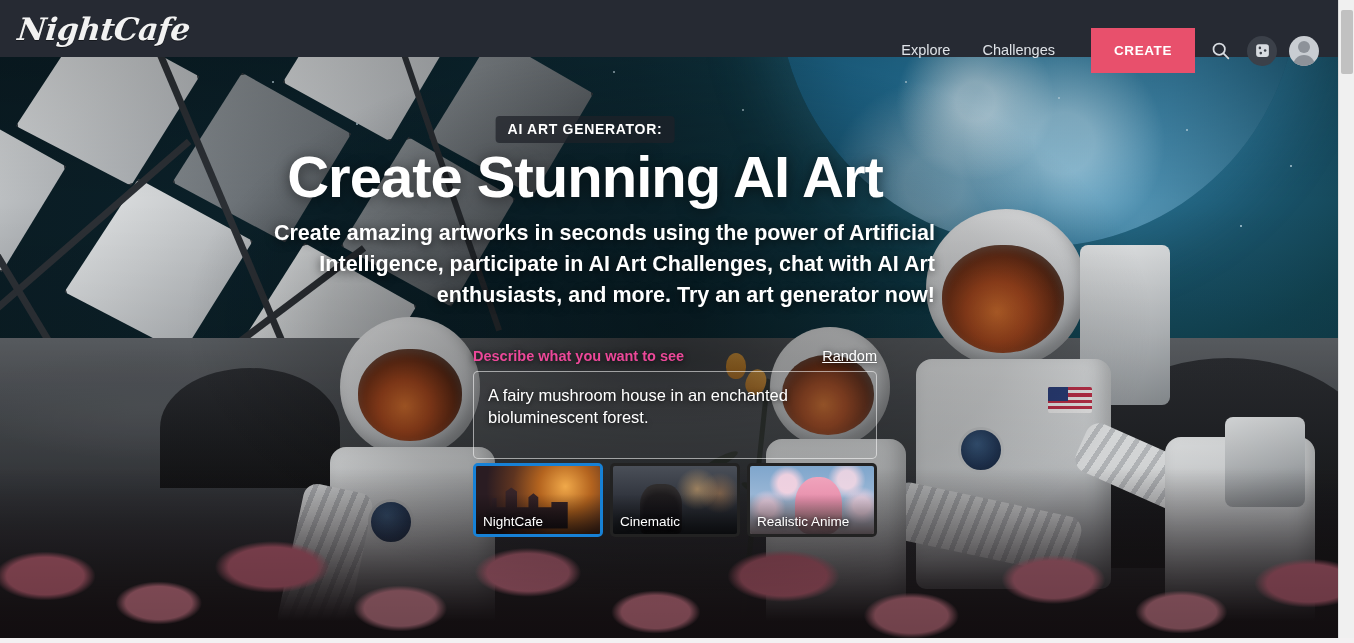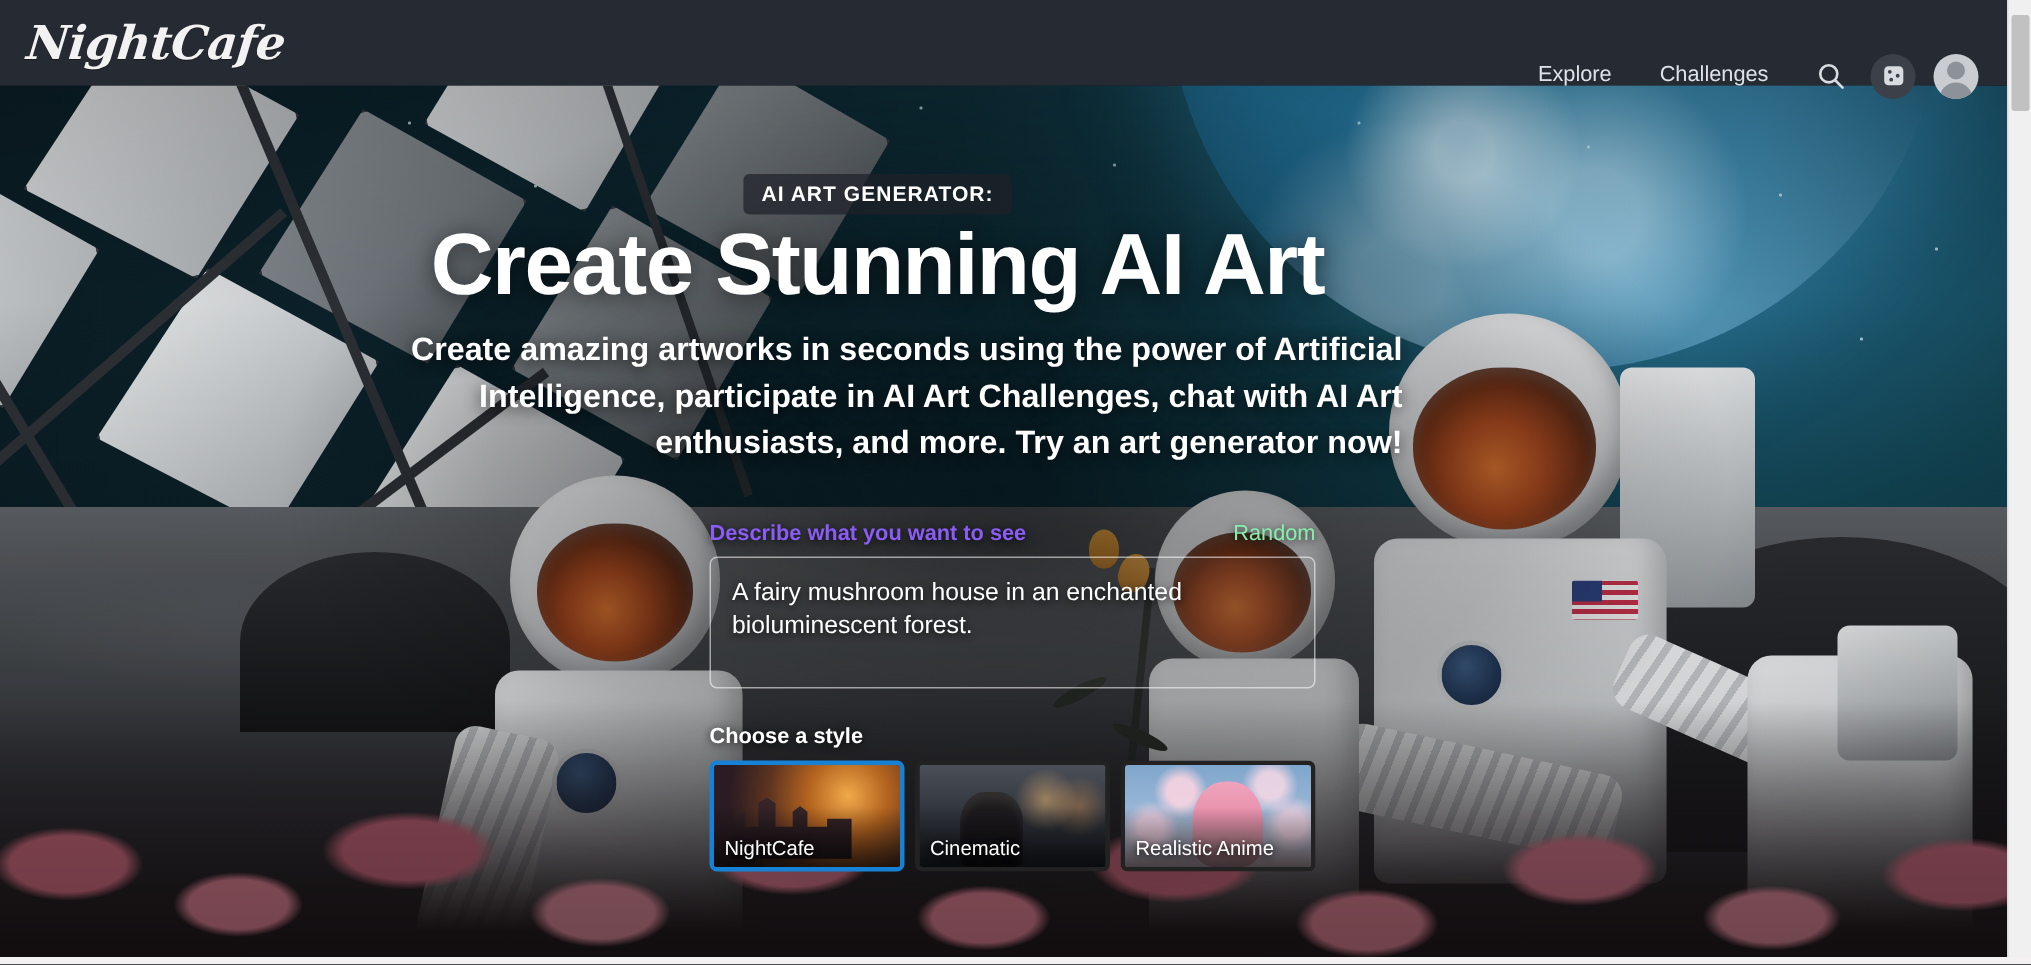--- a/index.html
+++ b/index.html
@@ -300,6 +300,7 @@
         <a class="navlink">Explore</a>
         <a class="navlink">Challenges</a>
 
+        <button id="create-btn">CREATE</button>
 
         <div id="search-btn">
           <svg width="21" height="21" viewBox="0 0 24 24" fill="none" stroke="#d8dce1" stroke-width="2" stroke-linecap="round">

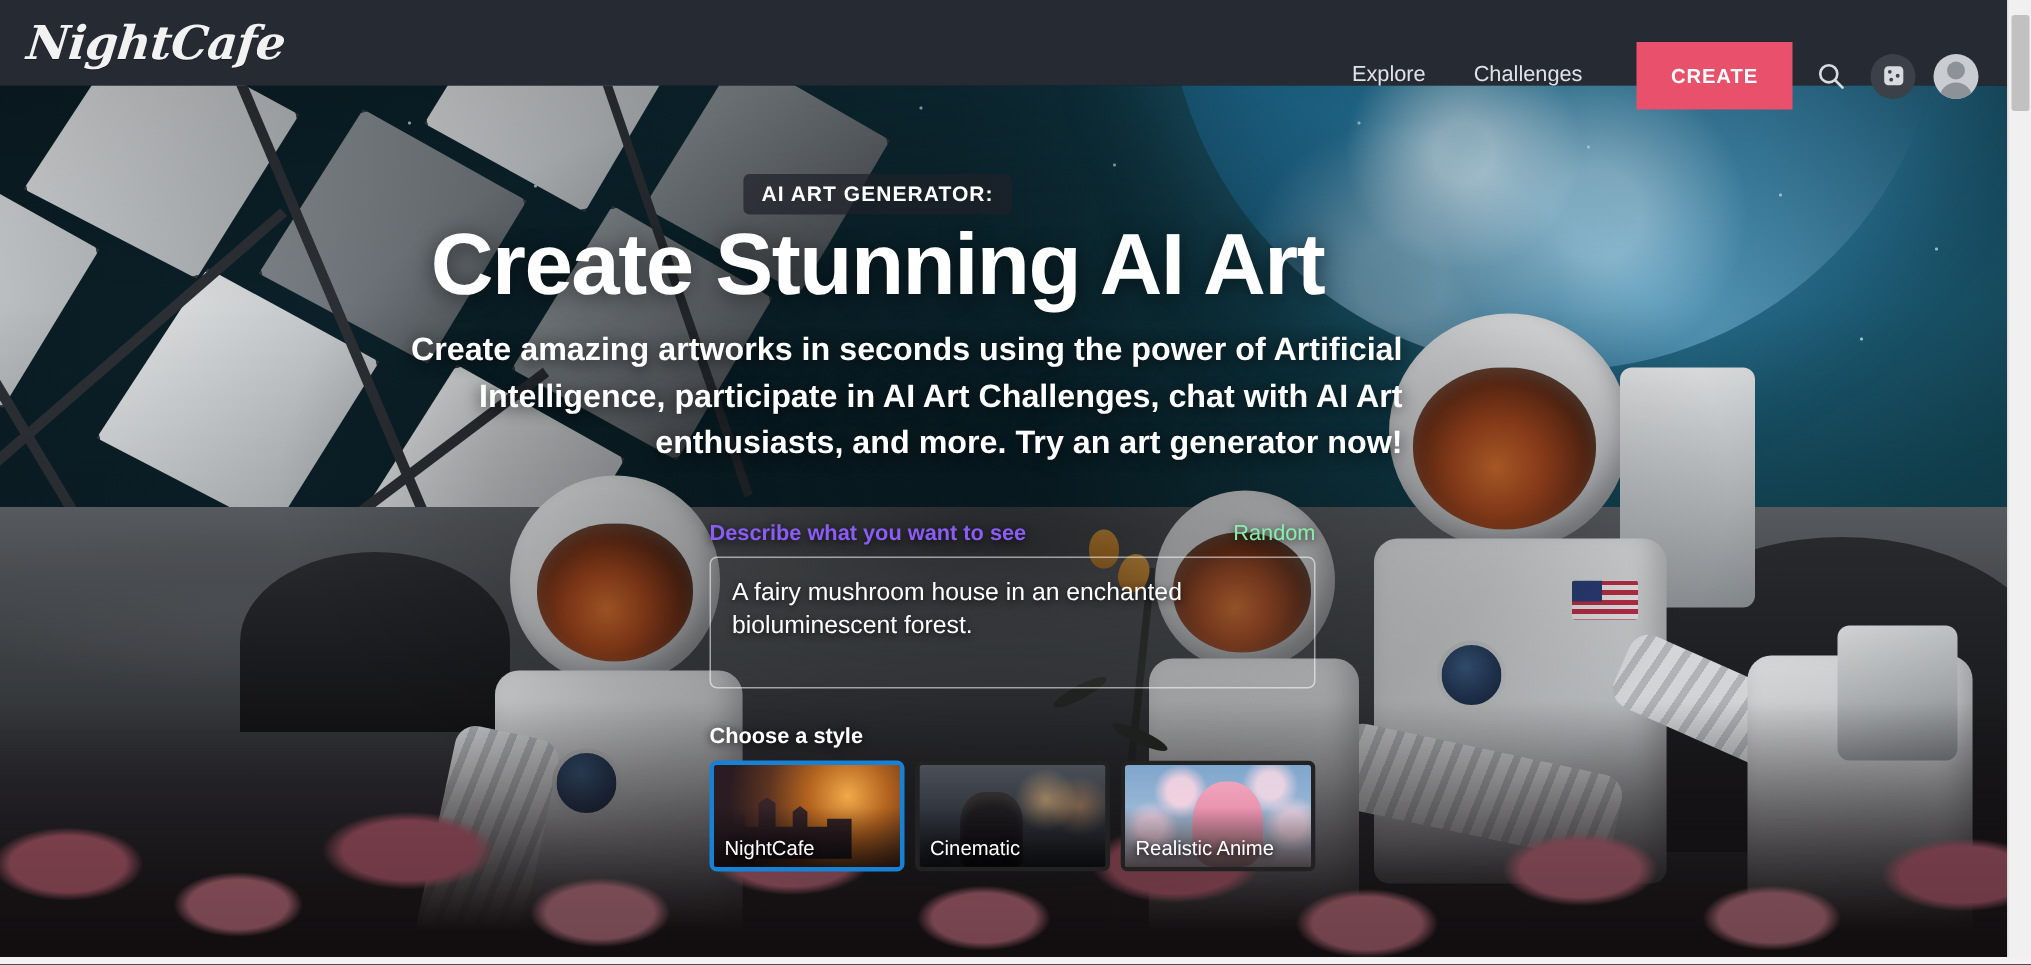--- a/index.html
+++ b/index.html
@@ -197,7 +197,7 @@
   
   #form { position:absolute; left:473px; top:348px; width:404px; z-index:25; }
   .row-label { display:flex; align-items:flex-end; justify-content:space-between; margin-bottom:7px; }
-  #prompt-label { color:#8b5cf6; font-size:14.5px; font-weight:700; text-shadow:0 1px 6px rgba(0,0,0,.8); }
+  #prompt-label { color:#ec4899; font-size:14.5px; font-weight:700; text-shadow:0 1px 6px rgba(0,0,0,.8); }
   #random-link {
     color:#86efac; font-size:14.5px; cursor:pointer;
     text-shadow:0 1px 6px rgba(0,0,0,.8);

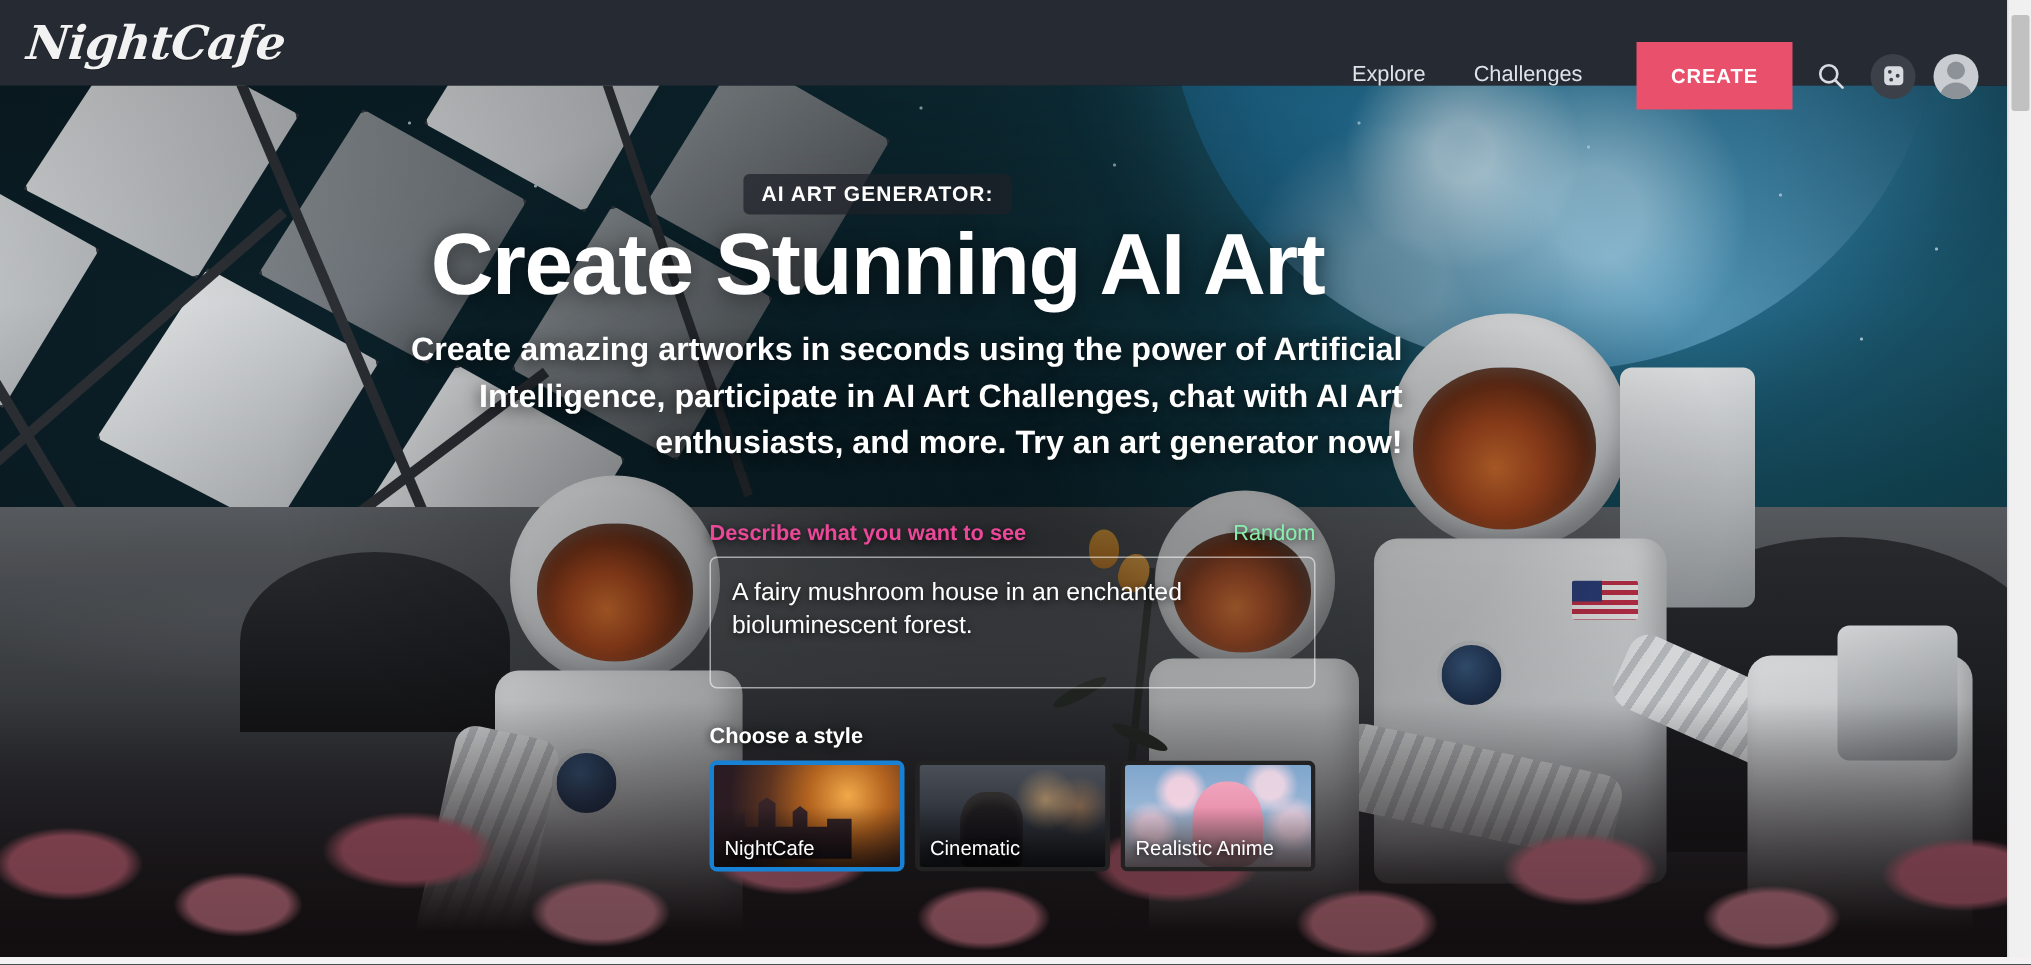--- a/index.html
+++ b/index.html
@@ -199,7 +199,7 @@
   .row-label { display:flex; align-items:flex-end; justify-content:space-between; margin-bottom:7px; }
   #prompt-label { color:#ec4899; font-size:14.5px; font-weight:700; text-shadow:0 1px 6px rgba(0,0,0,.8); }
   #random-link {
-    color:#86efac; font-size:14.5px; cursor:pointer;
+    color:#ffffff; font-size:14.5px; text-decoration:underline; cursor:pointer;
     text-shadow:0 1px 6px rgba(0,0,0,.8);
   }
   #prompt-box {

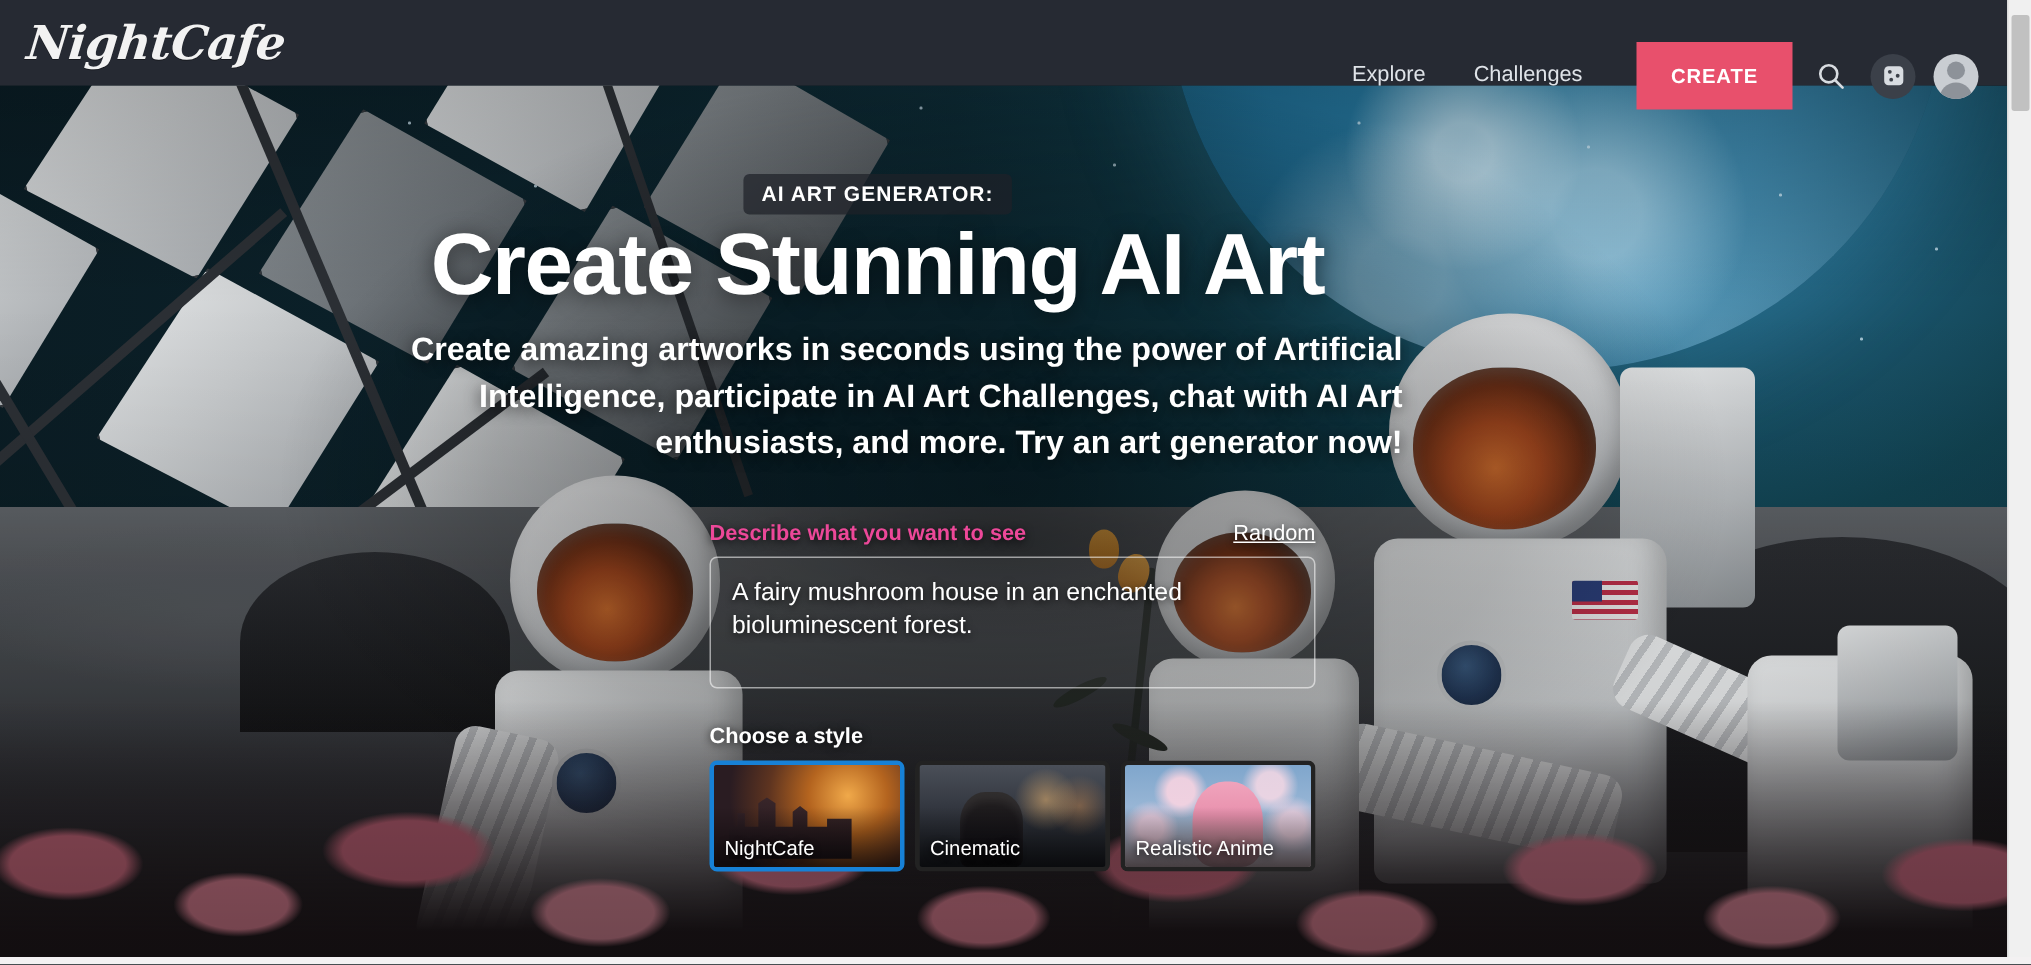--- a/index.html
+++ b/index.html
@@ -419,7 +419,6 @@
 
         <textarea id="prompt-box" placeholder="Describe what you want to see" style="">A fairy mushroom house in an enchanted bioluminescent forest.</textarea>
 
-        <div id="style-label">Choose a style</div>
 
         <div id="styles">
           <div class="style-card selected">

